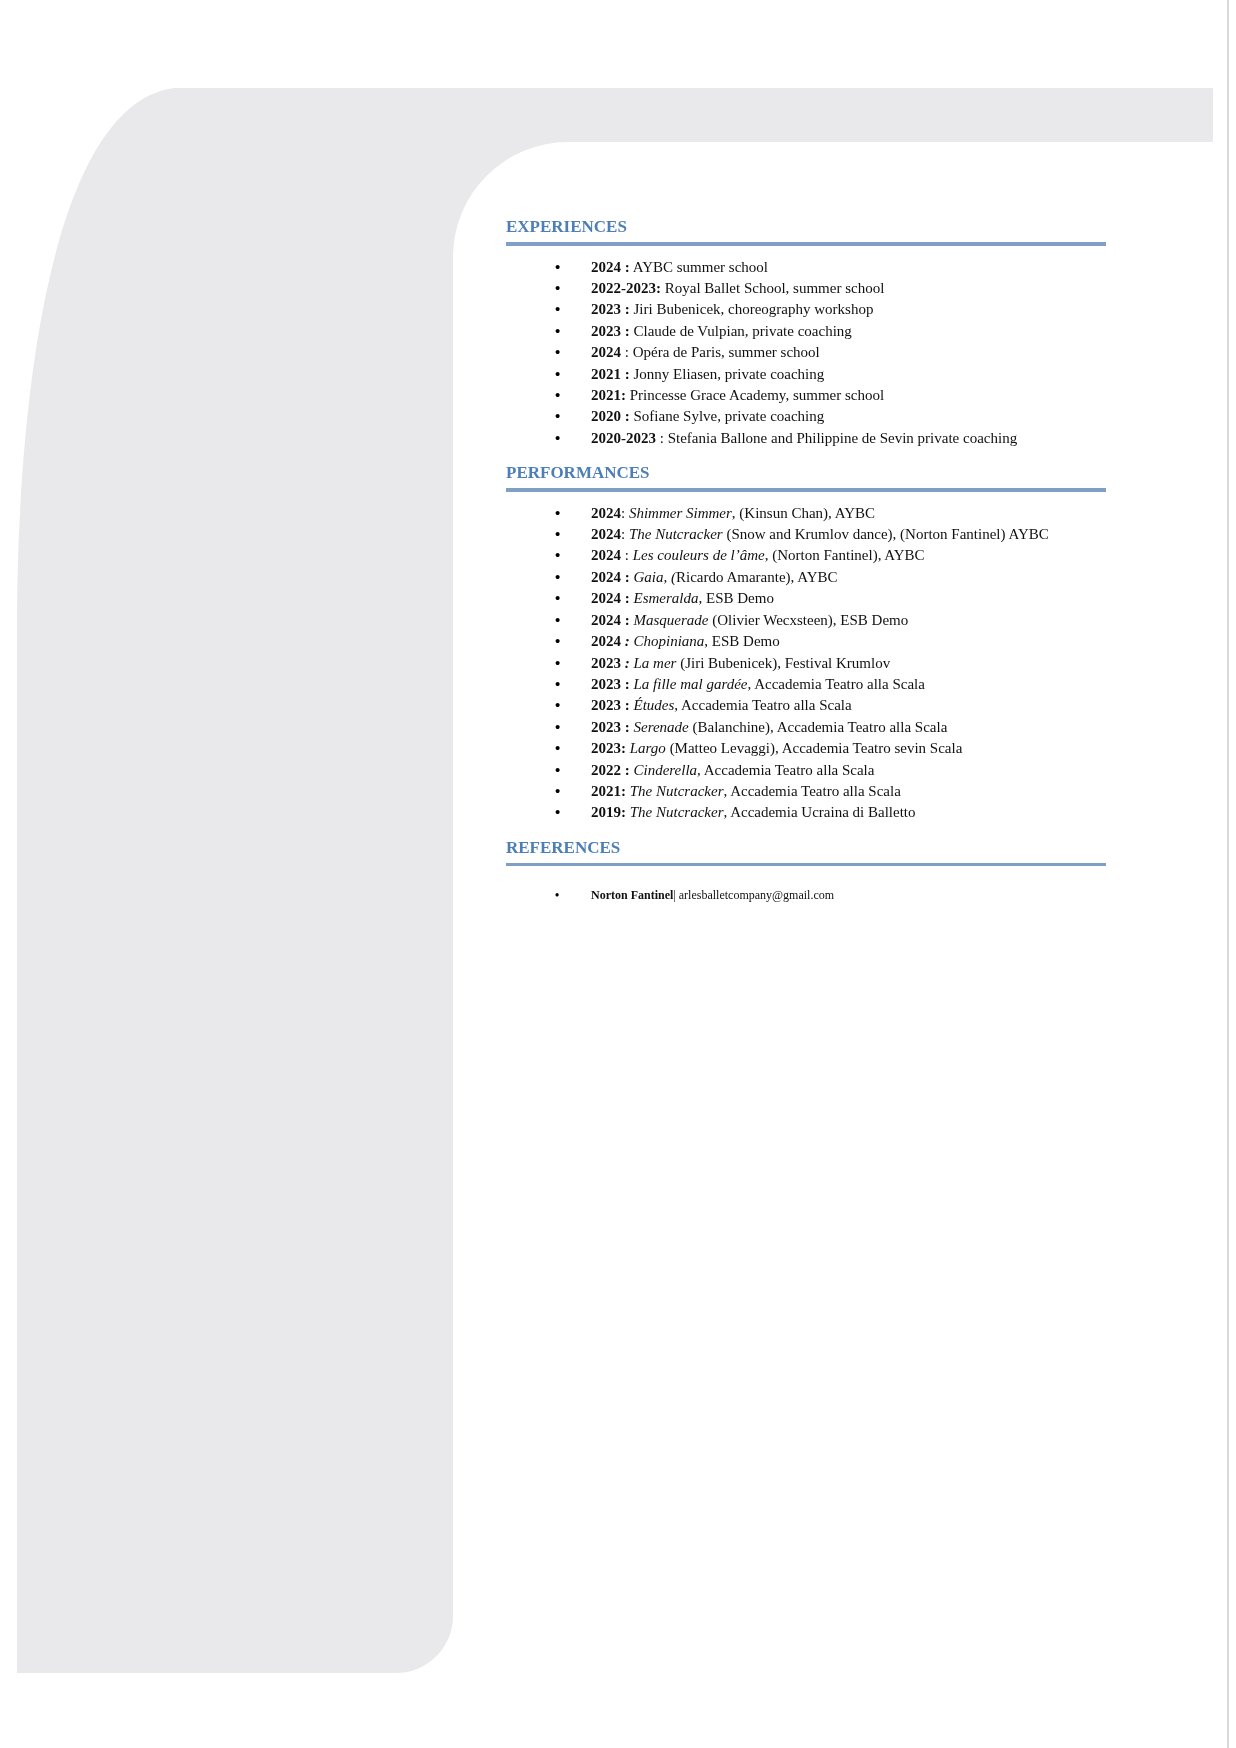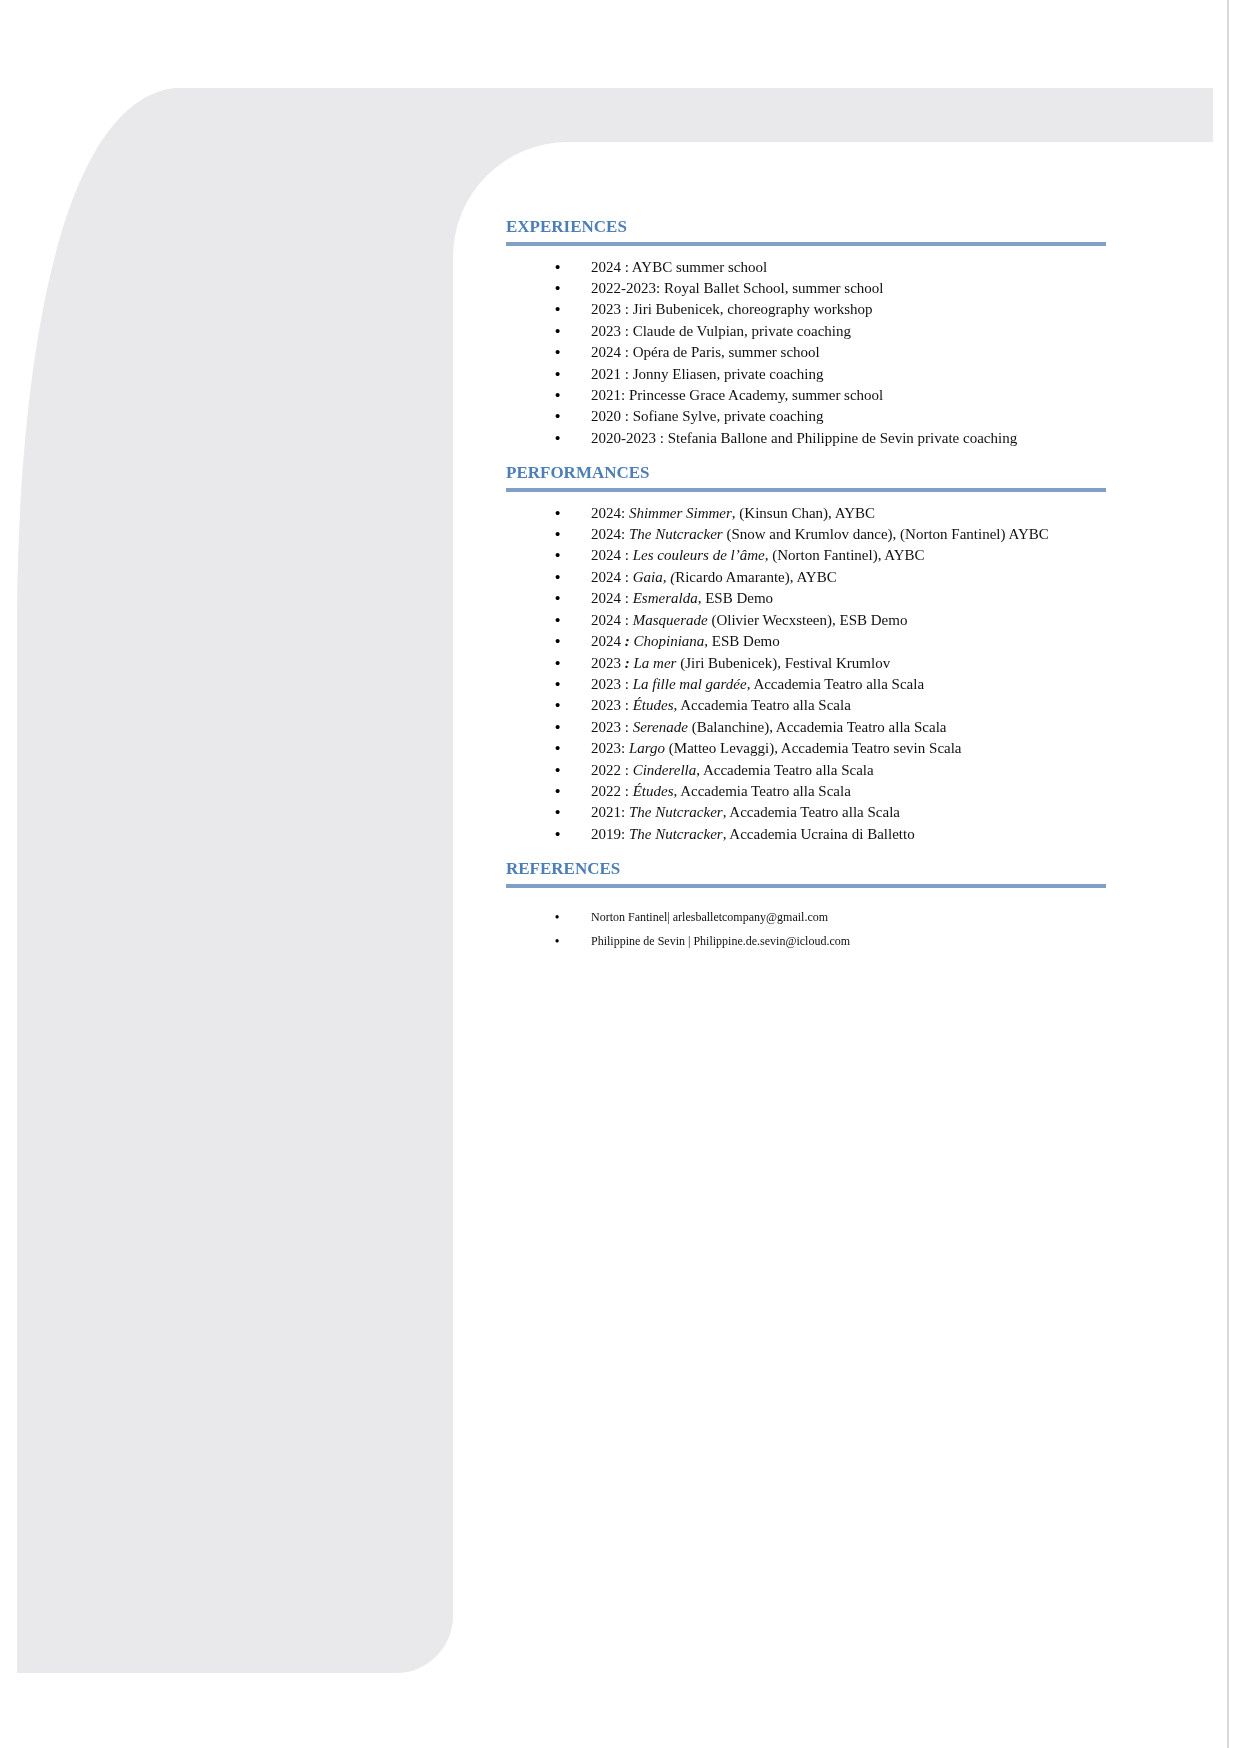--- a/index.html
+++ b/index.html
@@ -58,7 +58,7 @@
     font-size:12px;
     line-height:24.5px;
   }
-  .seg-b{font-weight:normal;}
+  .seg-b{font-weight:bold;}
   .seg-i{font-style:italic;}
   .seg-bi{font-weight:bold;font-style:italic;}
   .seg-r{}

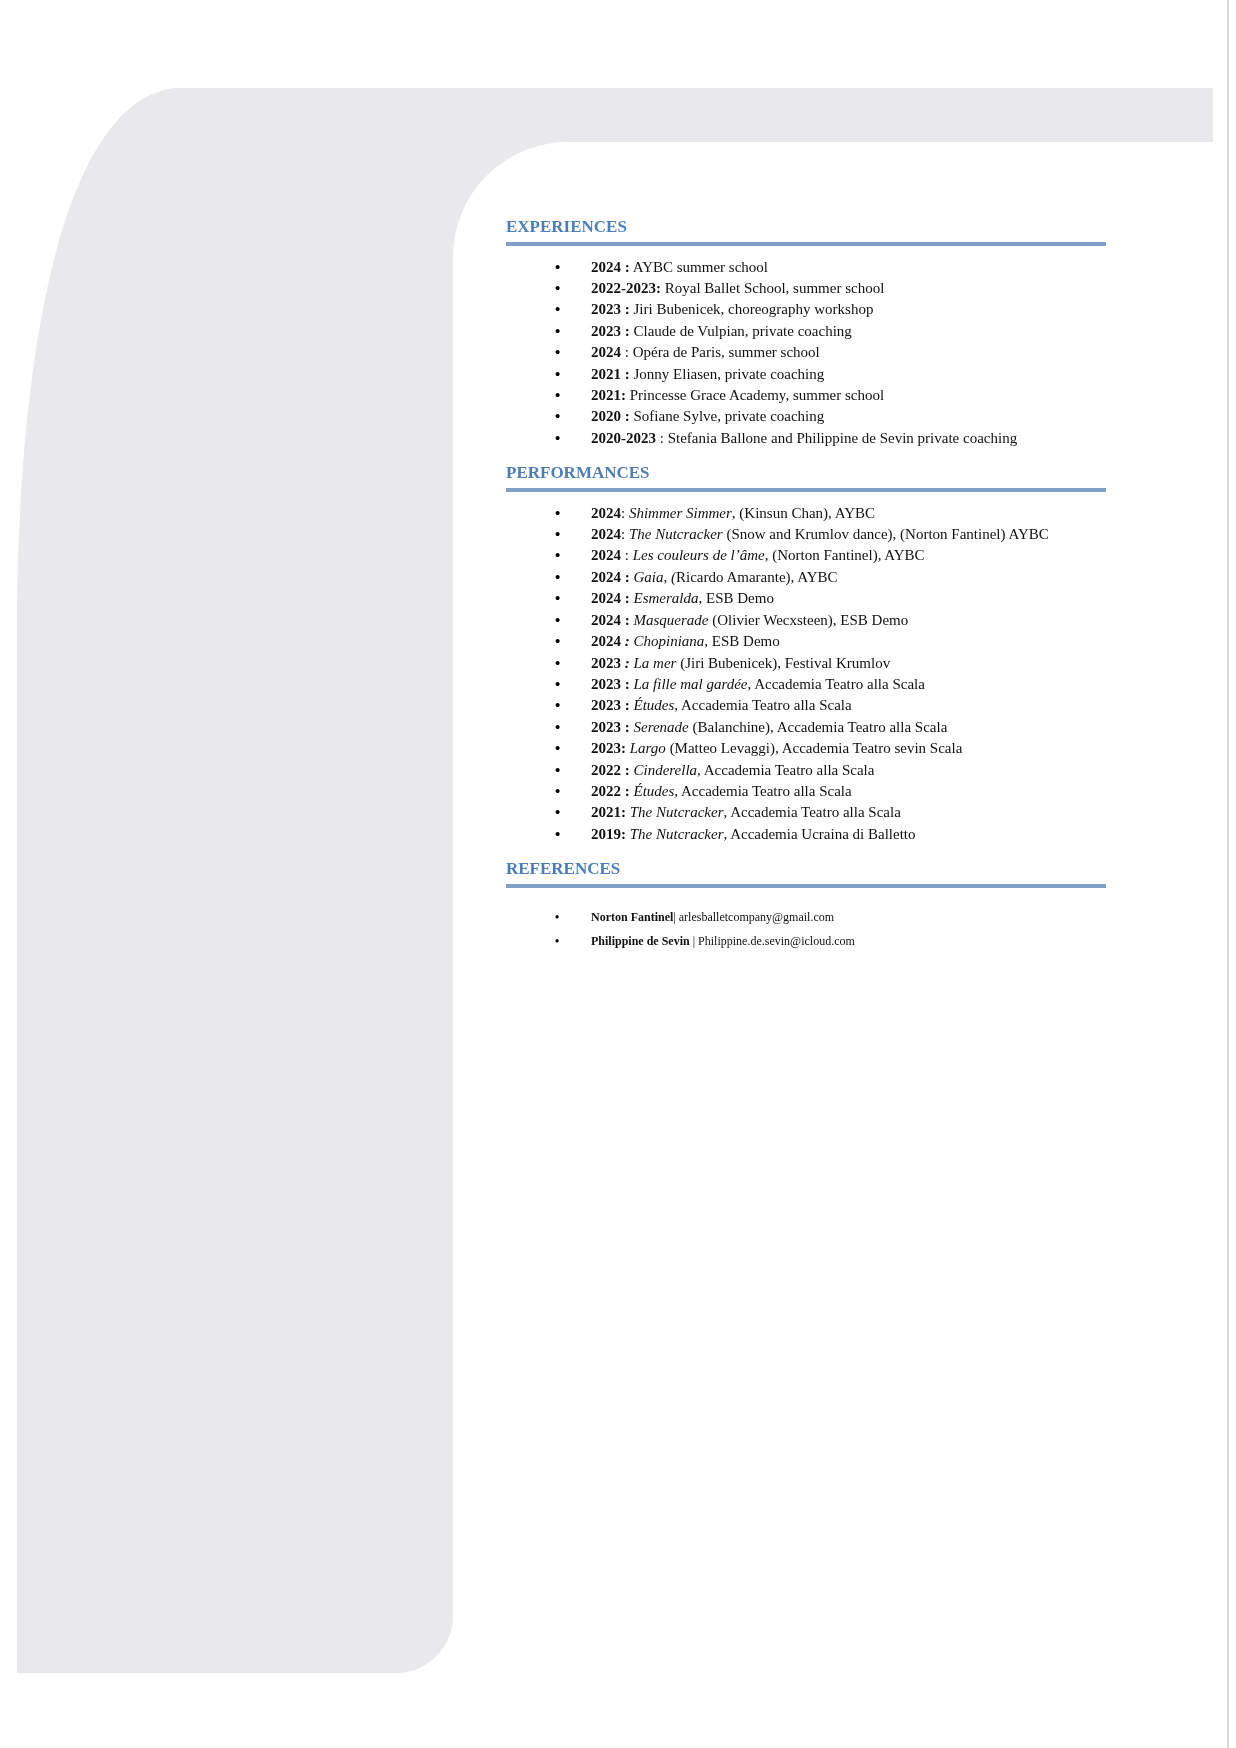--- a/index.html
+++ b/index.html
@@ -119,7 +119,6 @@
         <li><span class="seg-b">2023 :</span><span class="seg-r"> </span><span class="seg-i">Serenade</span><span class="seg-r"> (Balanchine), Accademia Teatro alla Scala</span></li>
         <li><span class="seg-b">2023:</span><span class="seg-r"> </span><span class="seg-i">Largo</span><span class="seg-r"> (Matteo Levaggi), Accademia Teatro sevin Scala</span></li>
         <li><span class="seg-b">2022 :</span><span class="seg-r"> </span><span class="seg-i">Cinderella</span><span class="seg-r">, Accademia Teatro alla Scala</span></li>
-        <li><span class="seg-b">2022 :</span><span class="seg-r"> </span><span class="seg-i">Études</span><span class="seg-r">, Accademia Teatro alla Scala</span></li>
         <li><span class="seg-b">2021:</span><span class="seg-r"> </span><span class="seg-i">The Nutcracker</span><span class="seg-r">, Accademia Teatro alla Scala</span></li>
         <li><span class="seg-b">2019:</span><span class="seg-r"> </span><span class="seg-i">The Nutcracker</span><span class="seg-r">, Accademia Ucraina di Balletto</span></li>
       </ul>

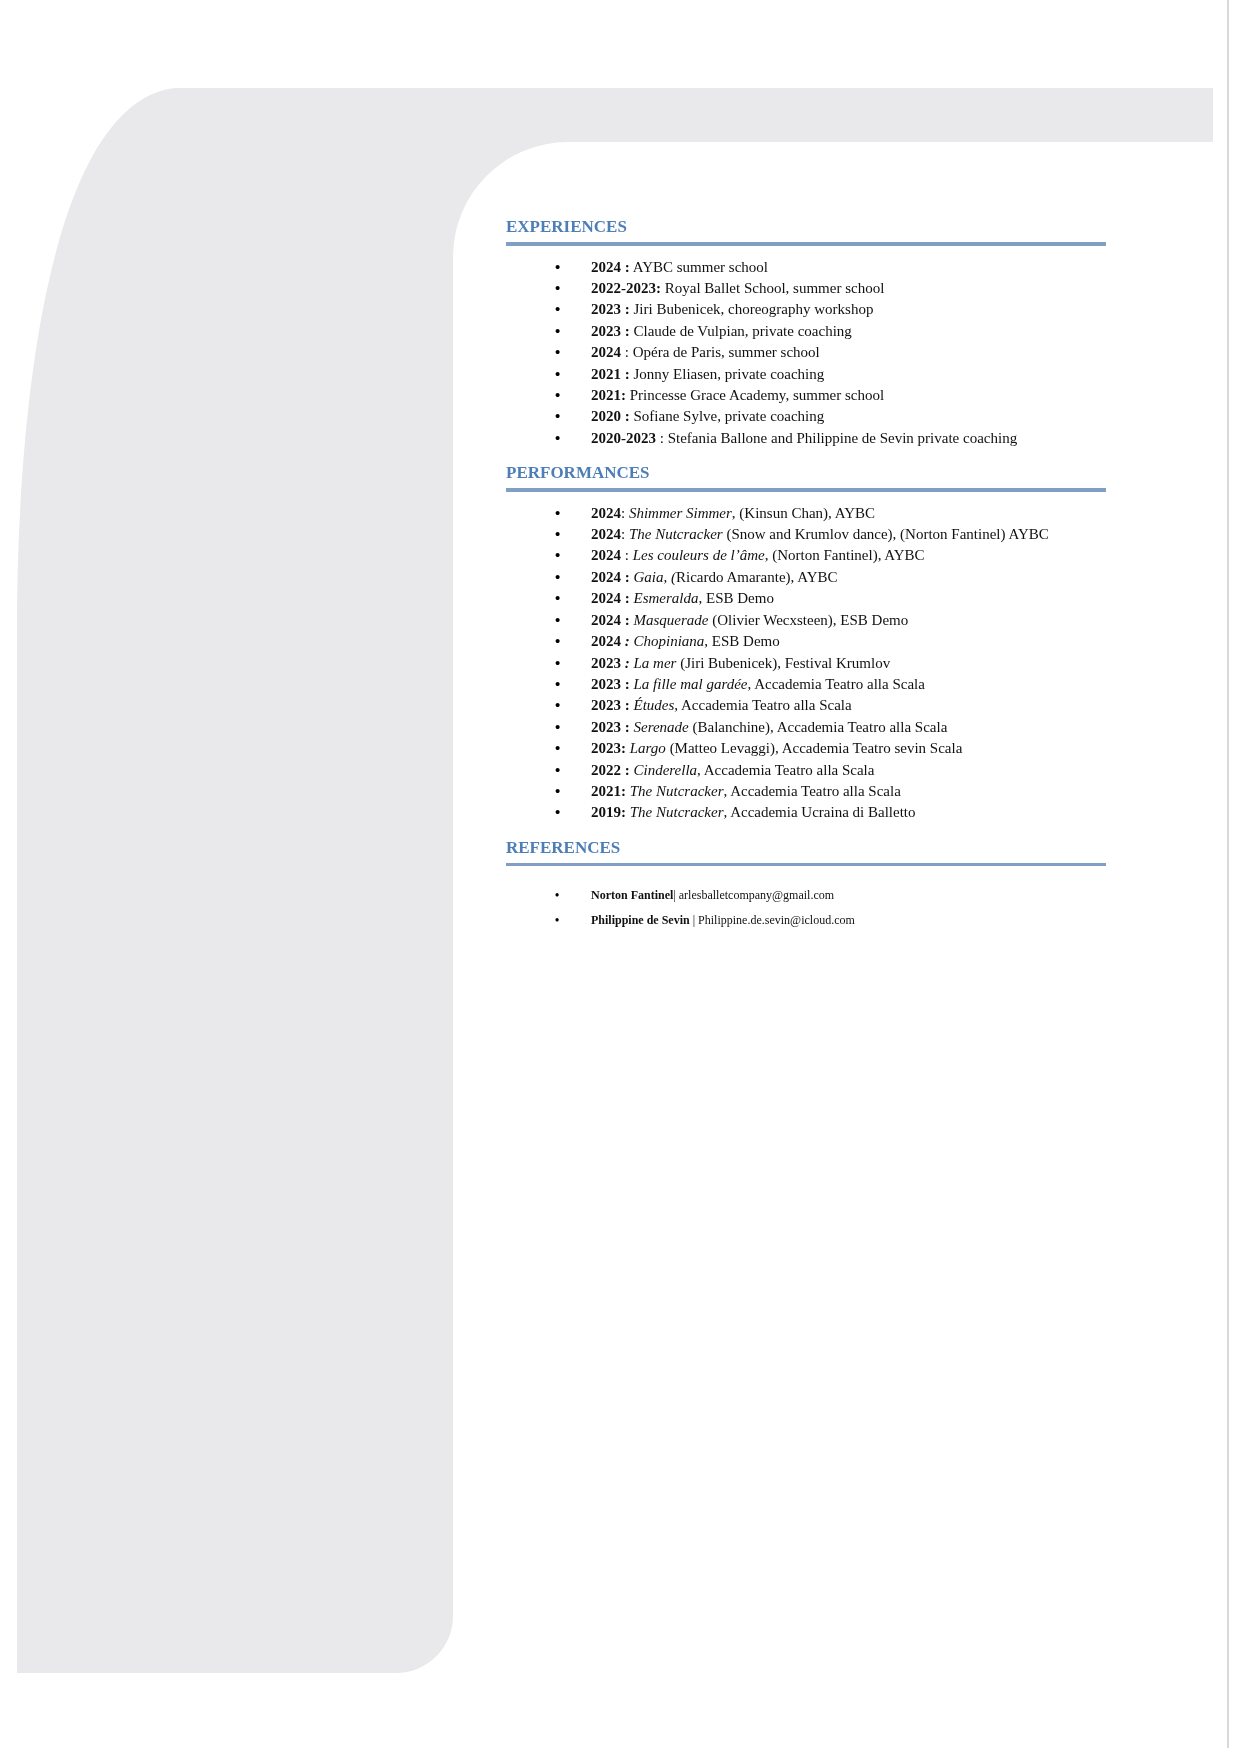--- a/index.html
+++ b/index.html
@@ -129,7 +129,6 @@
     <div class="heading-rule"></div>
     <ul class="item-list ref-list">
         <li><span class="seg-b">Norton Fantinel</span><span class="seg-r">| arlesballetcompany@gmail.com</span></li>
-        <li><span class="seg-b">Philippine de Sevin</span><span class="seg-r"> | Philippine.de.sevin@icloud.com</span></li>
       </ul>
   </section>
 

